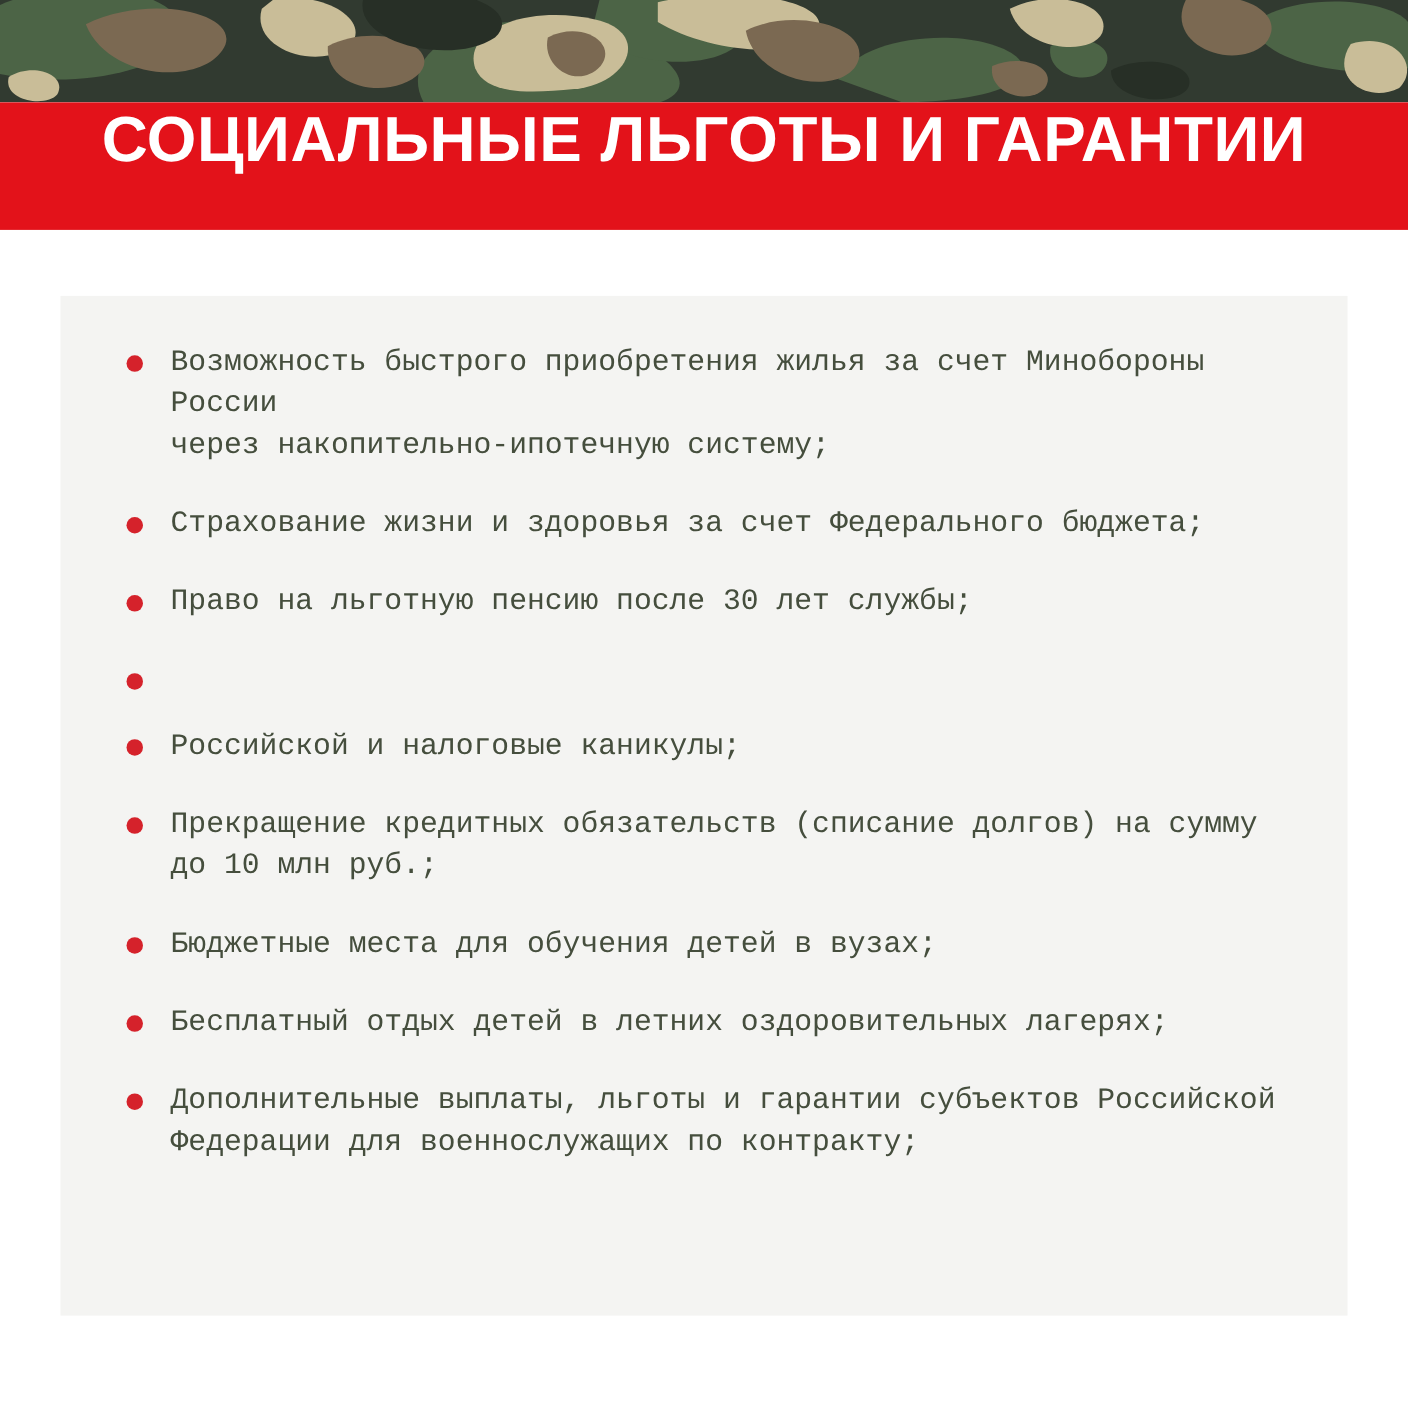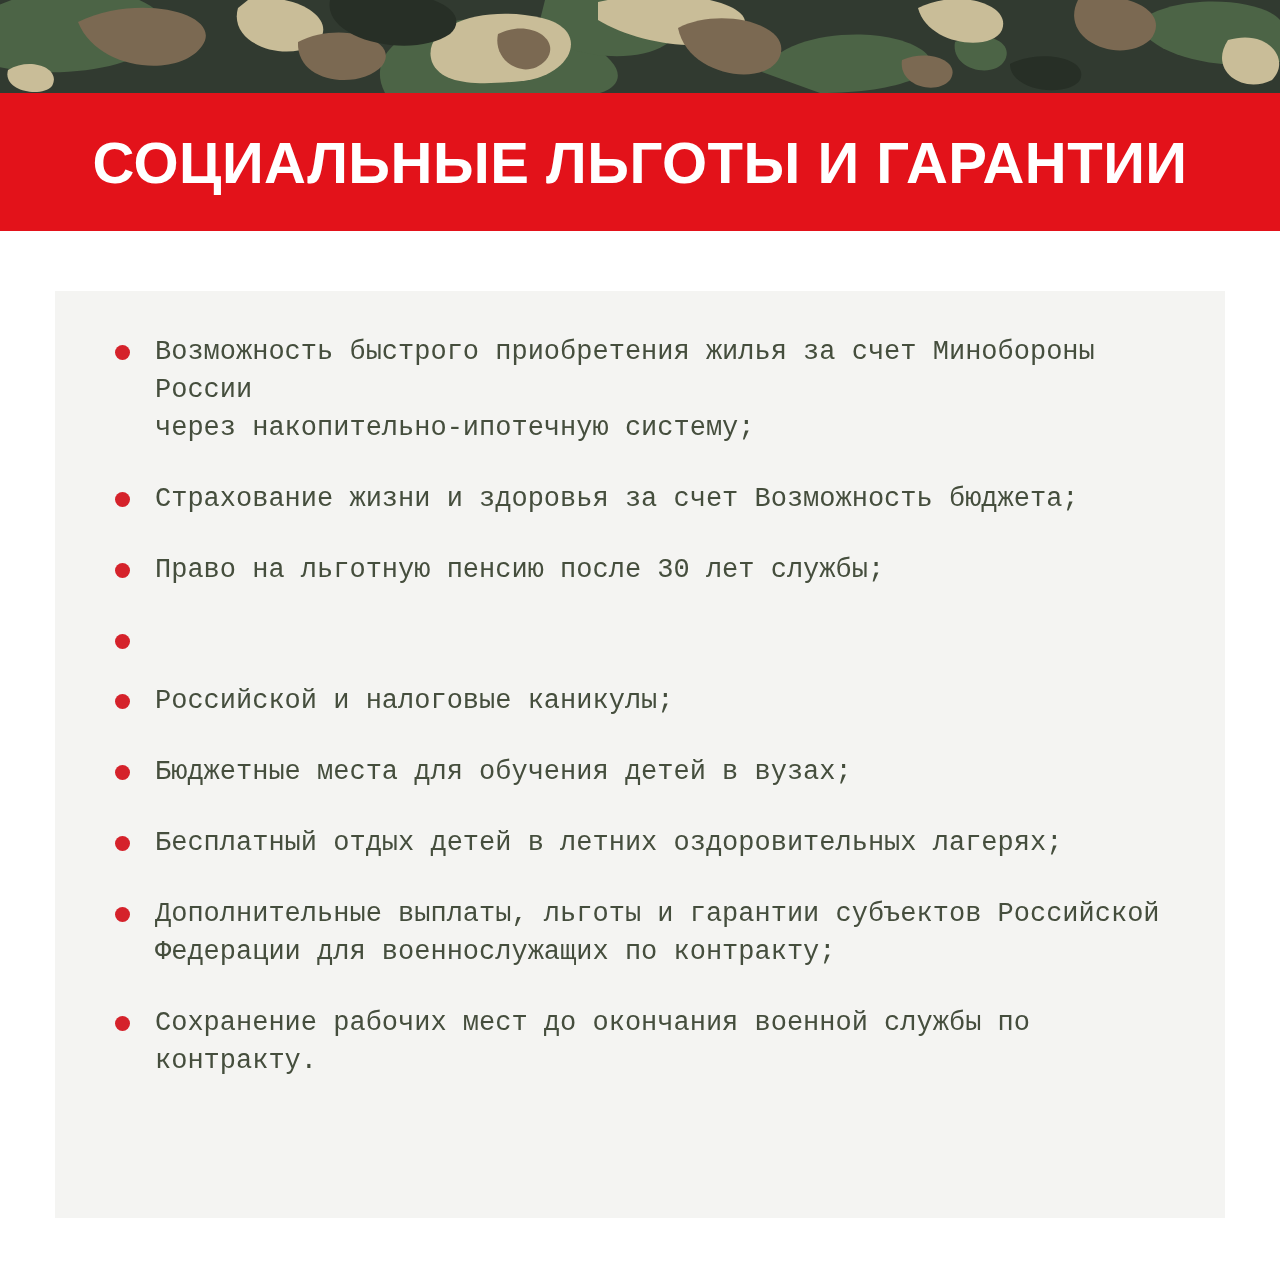--- a/index.html
+++ b/index.html
@@ -34,10 +34,9 @@
   }
   .title-band {
     width: 1280px;
-    height: 138px;
+    height: 116px;
     background: var(--banner-red);
     display: flex;
-    align-items: center;
     justify-content: center;
   }
   .title-band h1 {

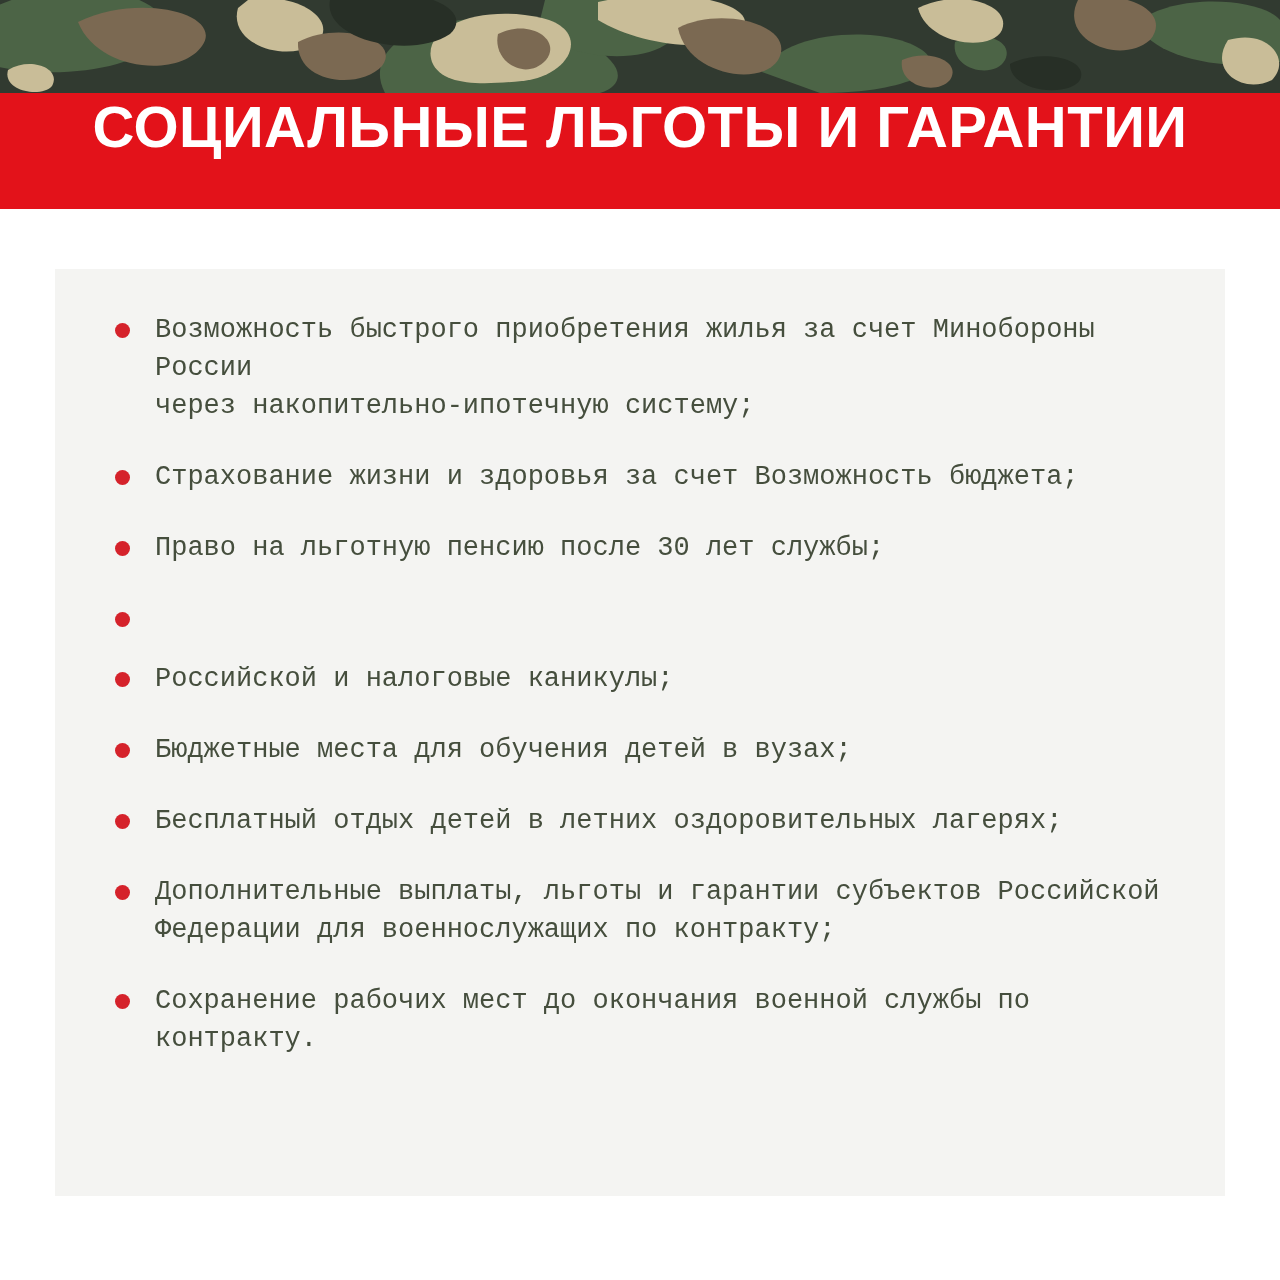--- a/index.html
+++ b/index.html
@@ -129,7 +129,7 @@
 
   <li class="benefit-item">
     <span class="dot"></span>
-    <span class="benefit-text">Страхование жизни и здоровья за счет Возможность бюджета;</span>
+    <span class="benefit-text">Страхование жизни и здоровья за счет Федерального бюджета;</span>
   </li>
 
   <li class="benefit-item">

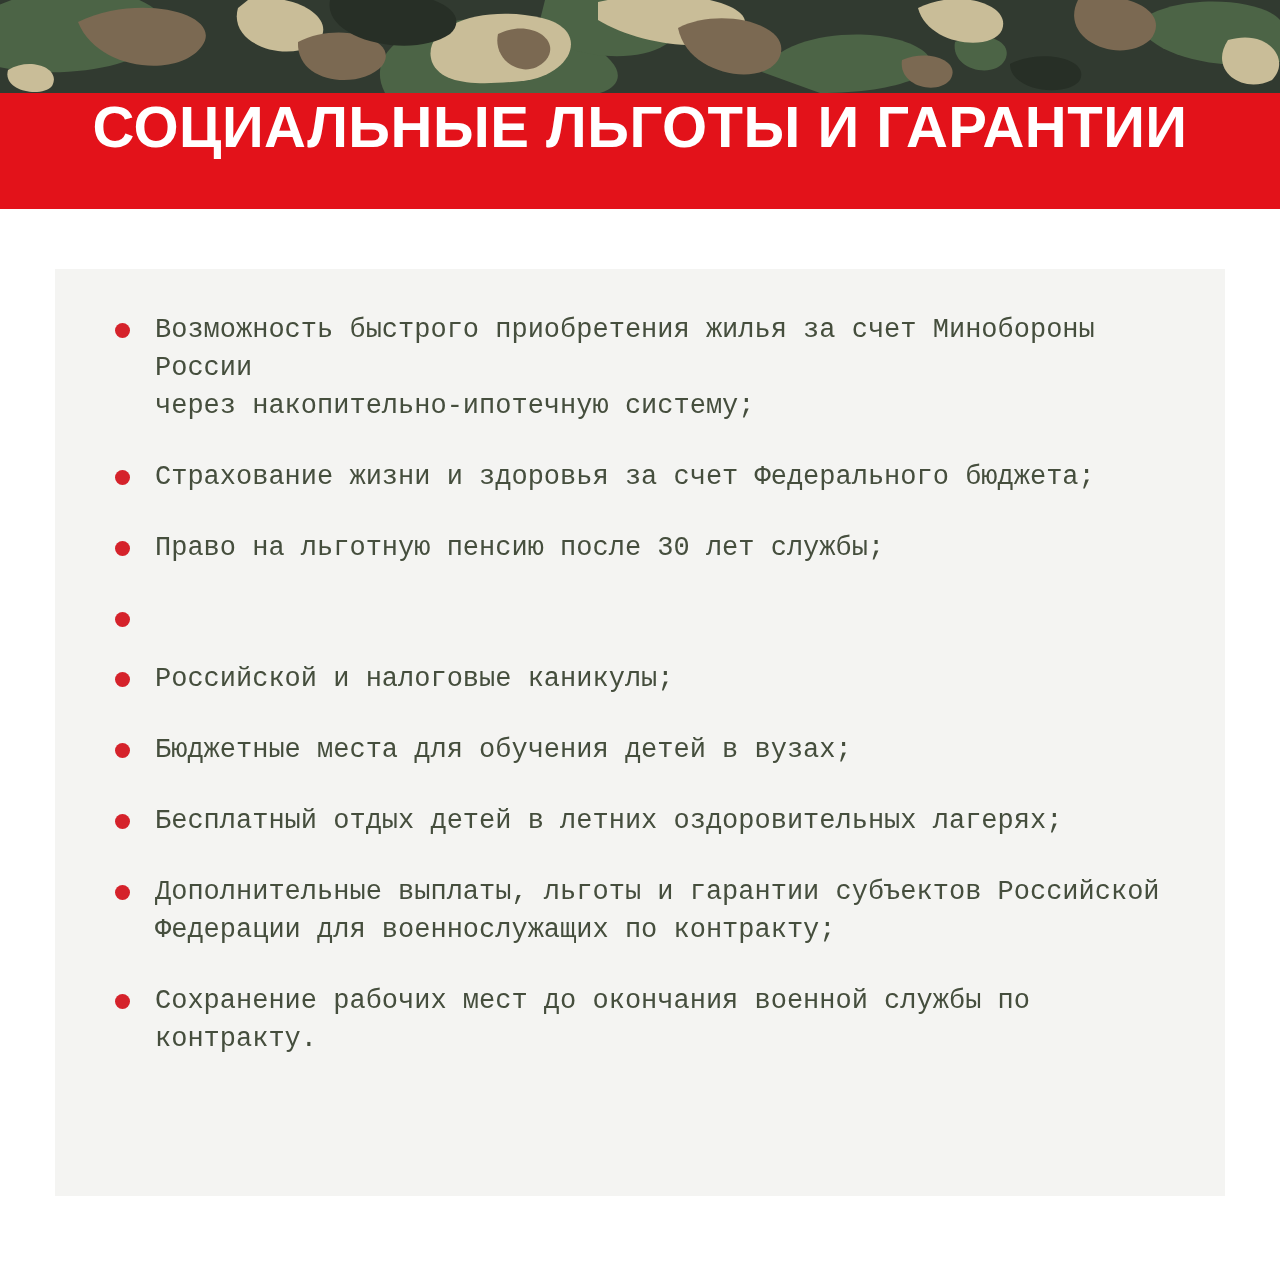--- a/index.html
+++ b/index.html
@@ -146,6 +146,11 @@
     <span class="benefit-text">Российской и налоговые каникулы;</span>
   </li>
 
+  <li class="benefit-item">
+    <span class="dot"></span>
+    <span class="benefit-text">Прекращение кредитных обязательств (списание долгов) на сумму
+до 10 млн руб.;</span>
+  </li>
 
   <li class="benefit-item">
     <span class="dot"></span>

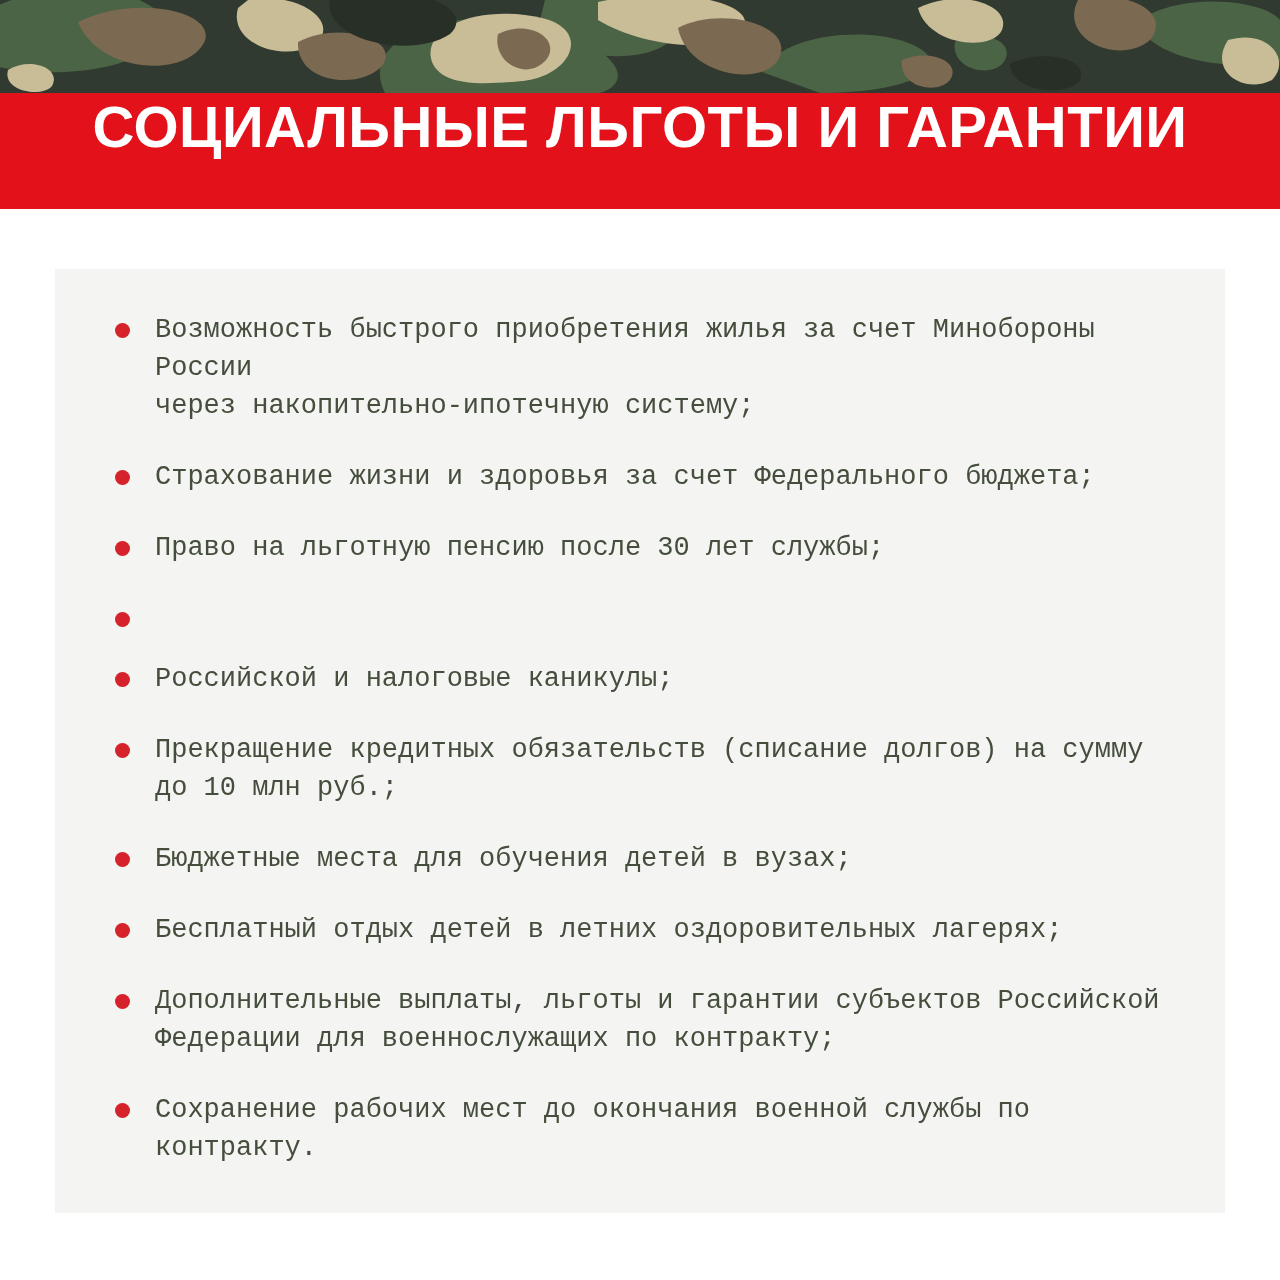--- a/index.html
+++ b/index.html
@@ -168,10 +168,6 @@
 Федерации для военнослужащих по контракту;</span>
   </li>
 
-  <li class="benefit-item">
-    <span class="dot"></span>
-    <span class="benefit-text">Сохранение рабочих мест до окончания военной службы по контракту.</span>
-  </li>
 </ul>
   </div>
 

